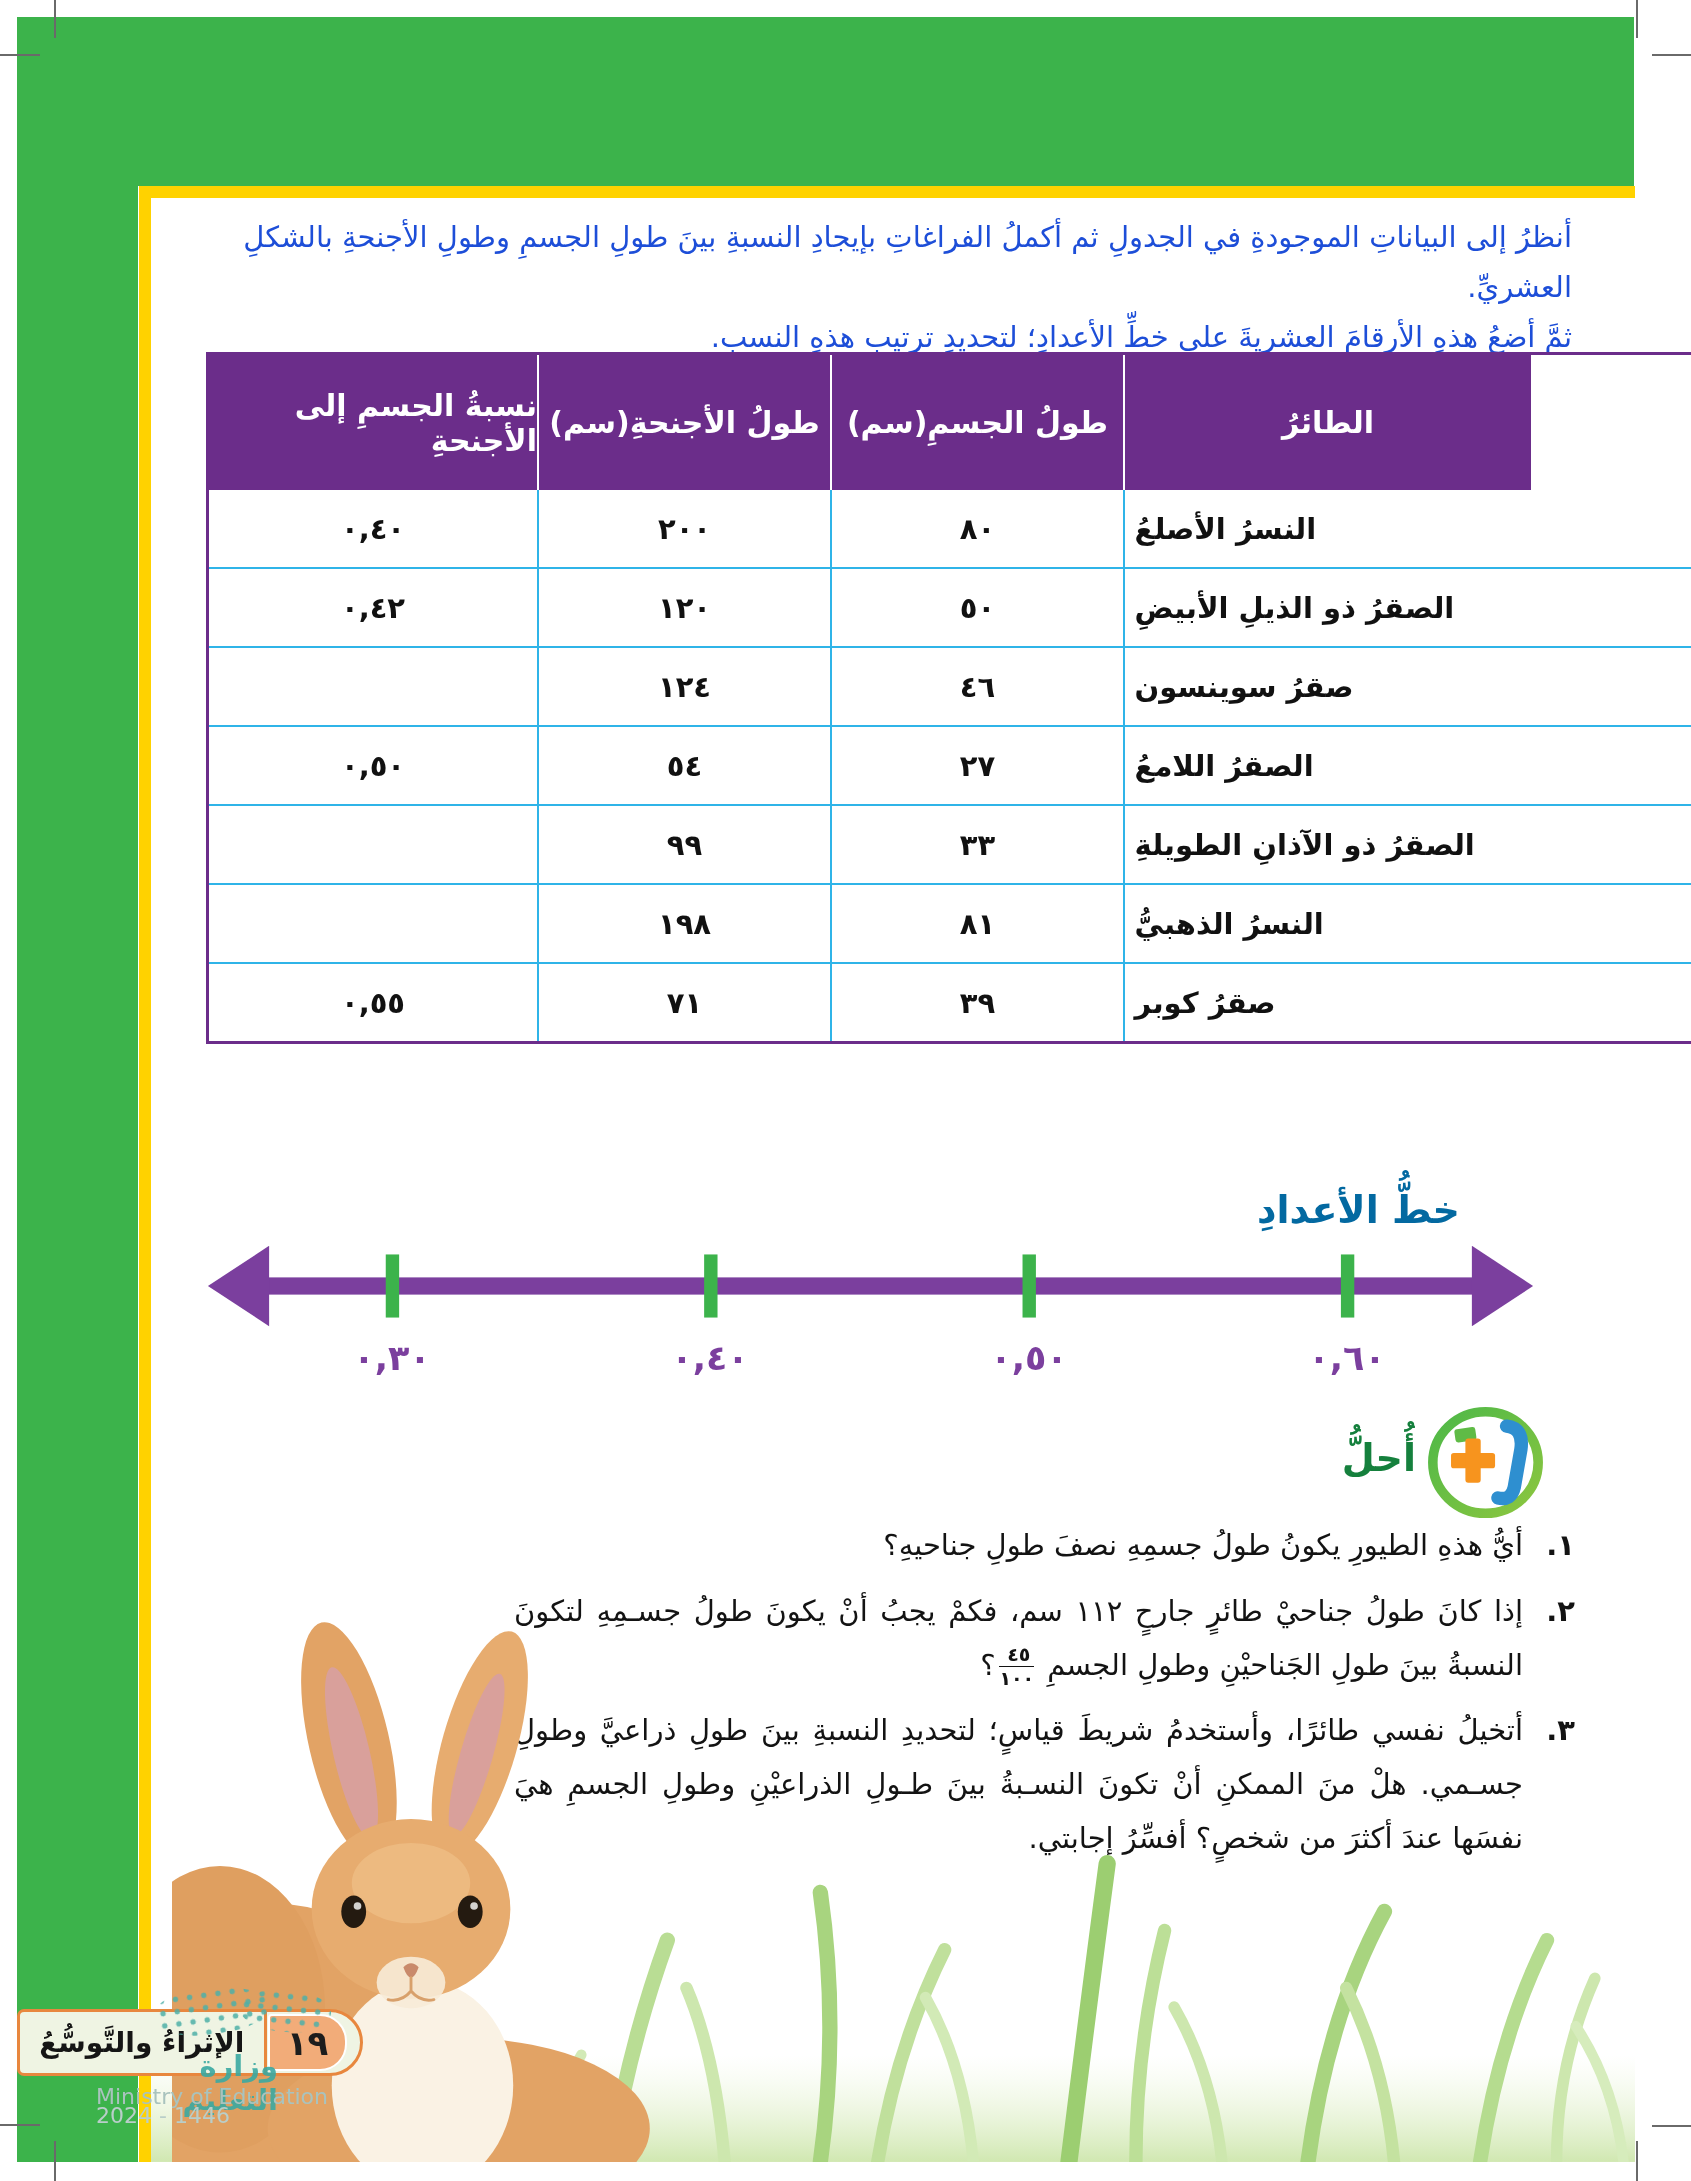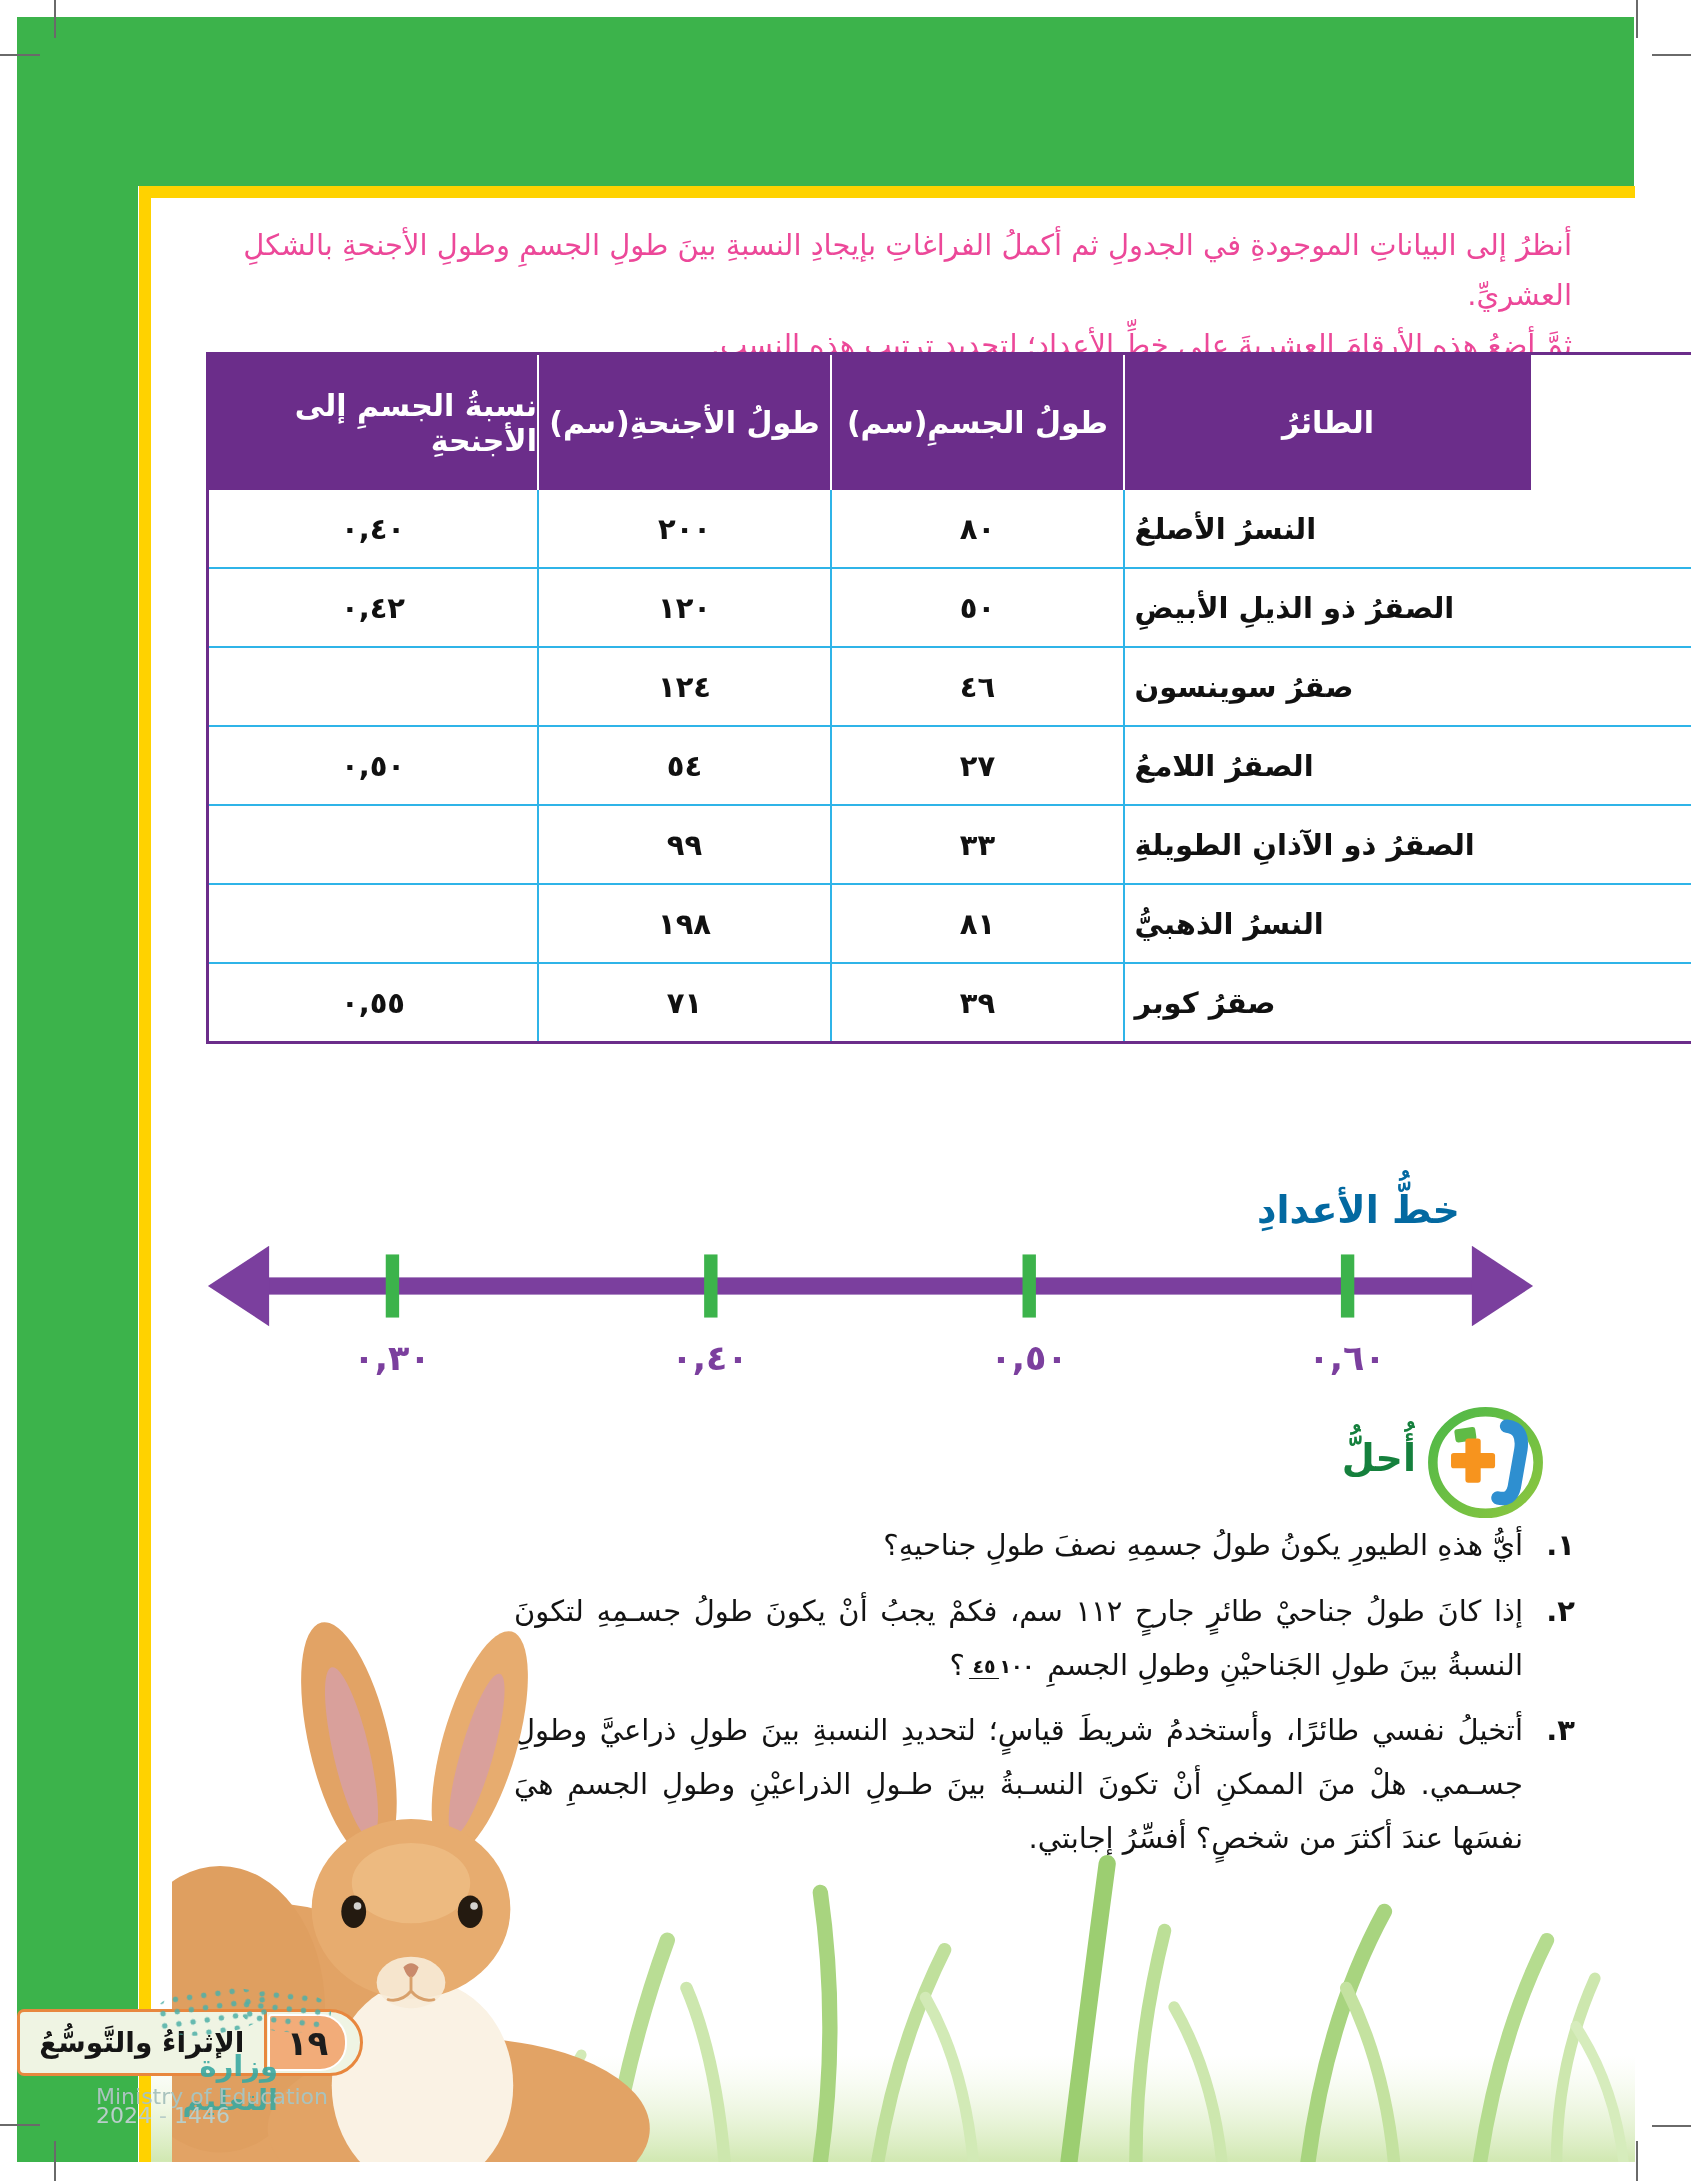--- a/index.html
+++ b/index.html
@@ -16,8 +16,8 @@
   .crop{position:absolute;background:#6a6a6a;}
 
   
-  .intro{position:absolute;top:220px;right:120px;width:1357px;direction:rtl;text-align:right;
-         color:#ec4899;font-size:29px;line-height:50px;font-weight:500;}
+  .intro{position:absolute;top:212px;right:120px;width:1357px;direction:rtl;text-align:right;
+         color:#1d4ed8;font-size:29px;line-height:50px;font-weight:500;}
 
   
   .btable{position:absolute;left:206px;top:352px;width:1533px;border:3.8px solid #6B2D8A;box-sizing:border-box;background:#fff;}

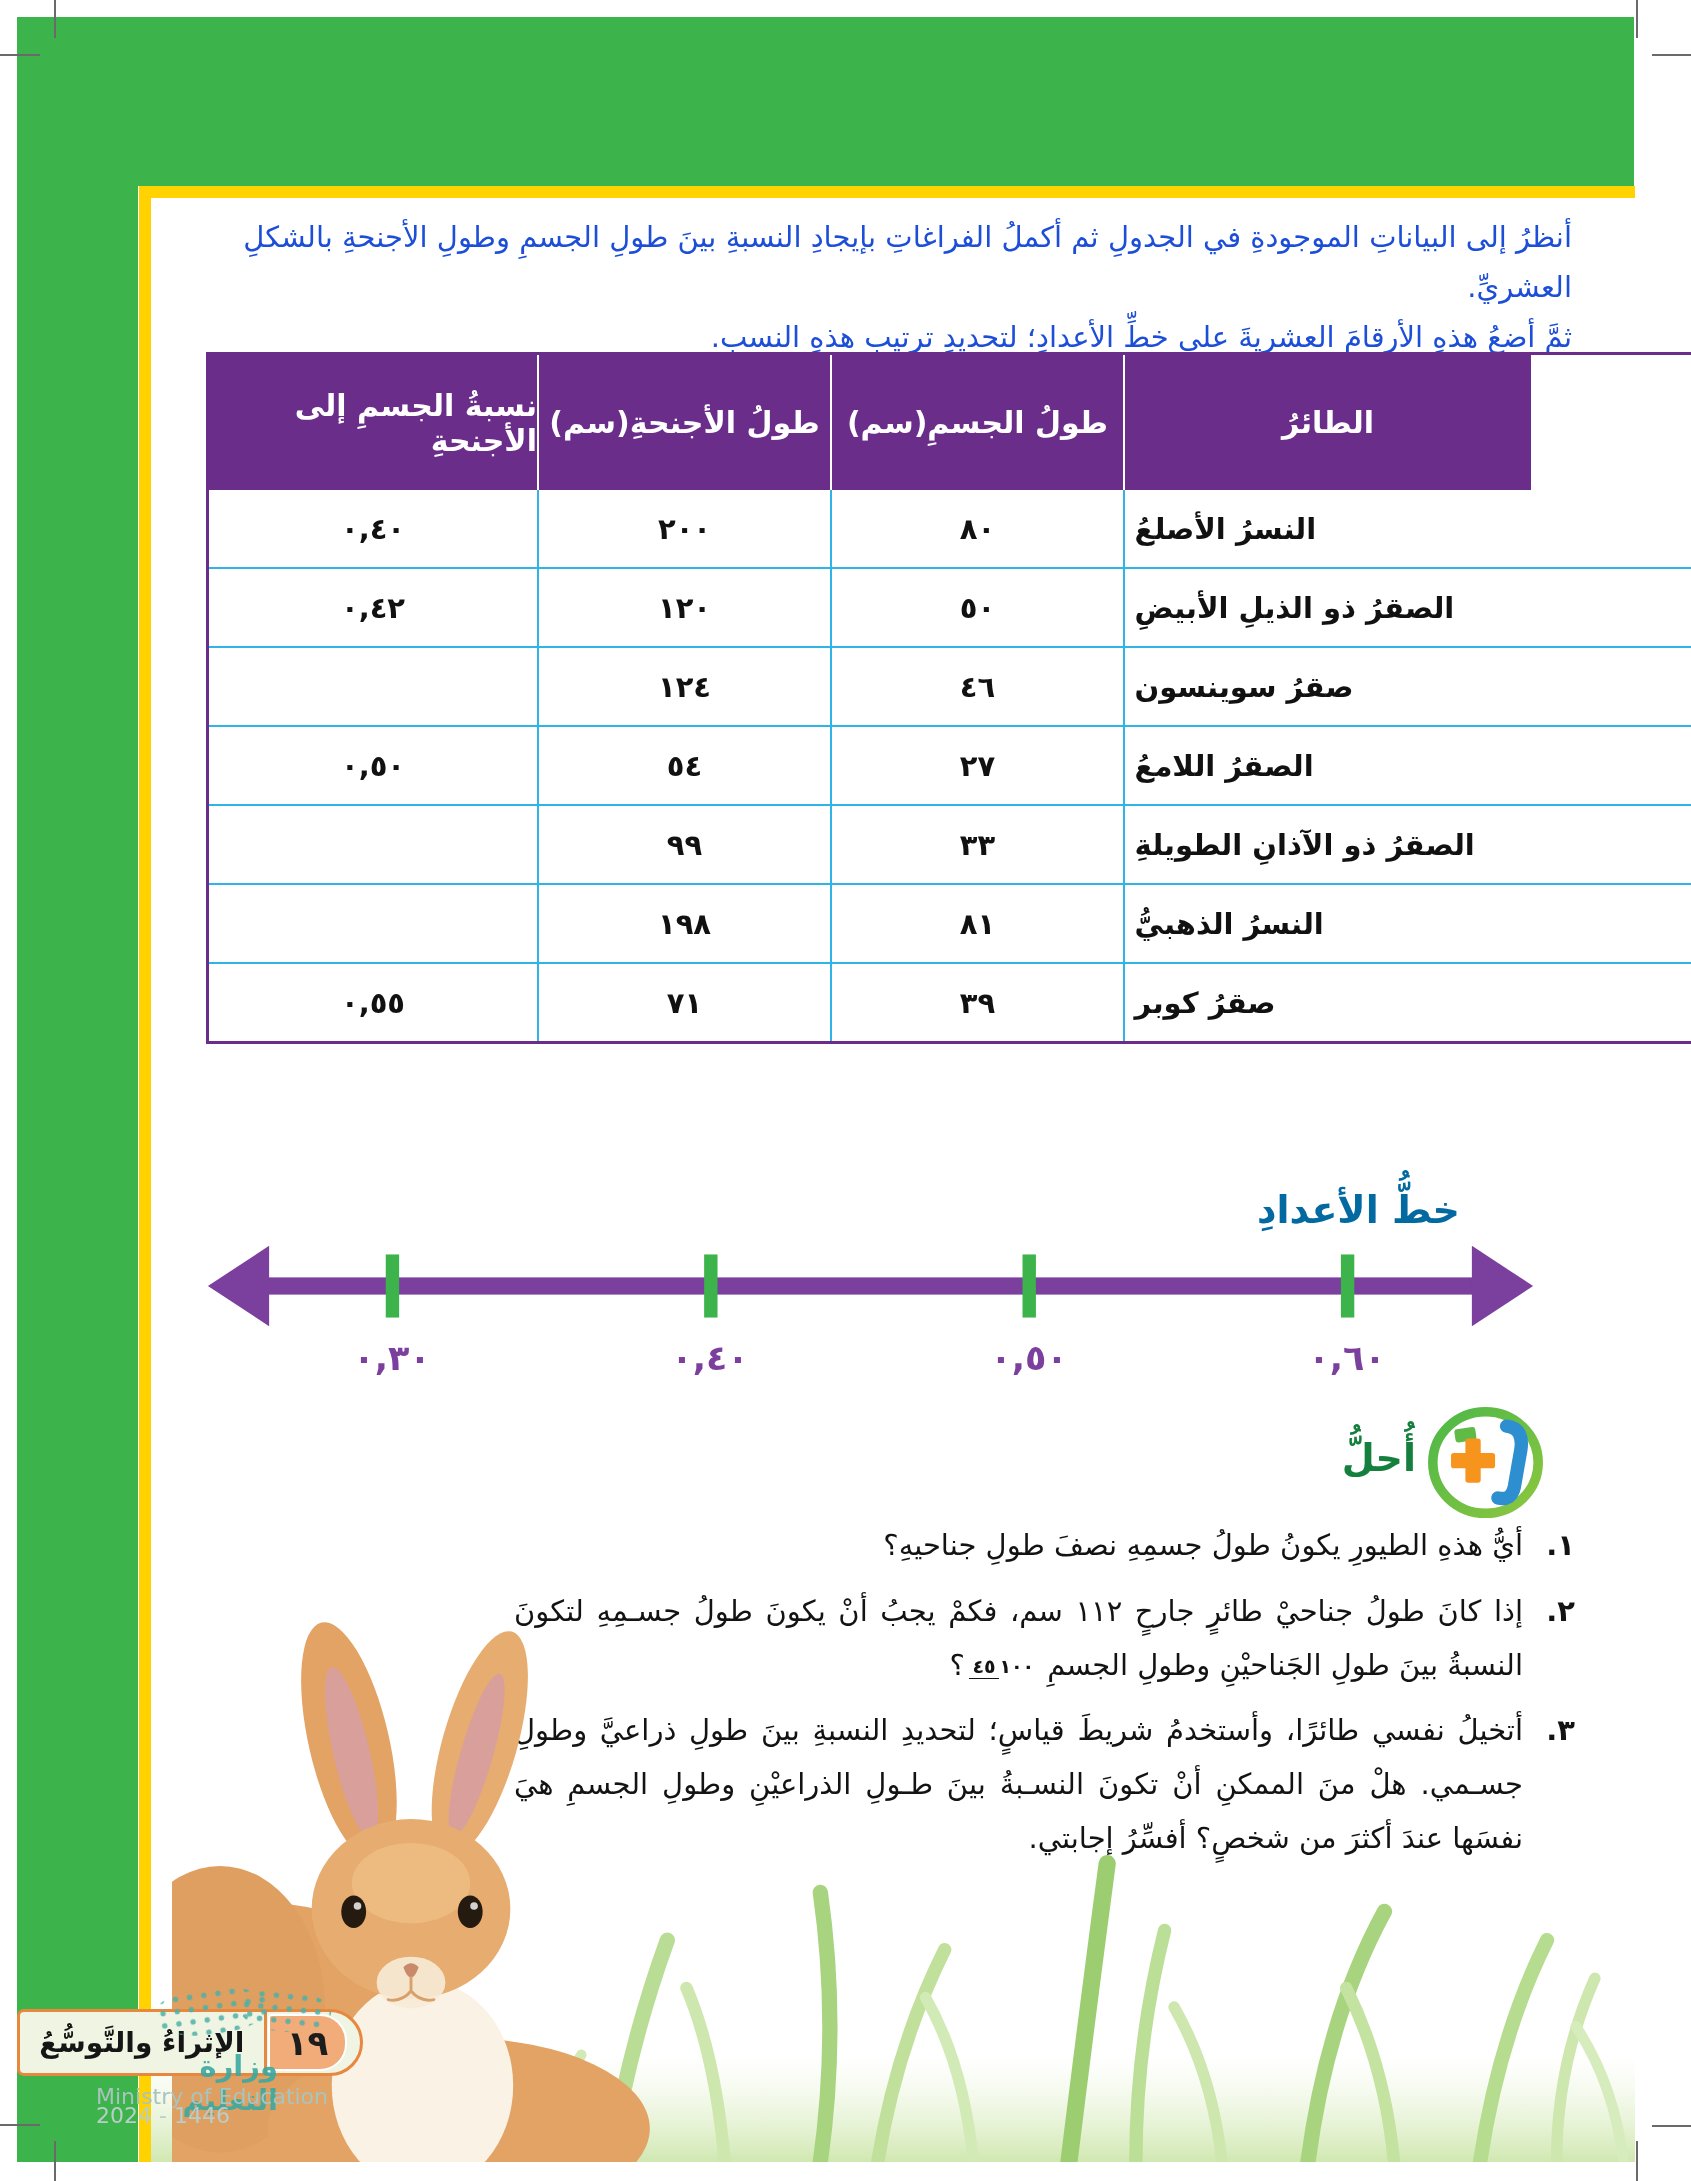--- a/index.html
+++ b/index.html
@@ -50,7 +50,7 @@
   .q{display:flex;margin-bottom:11.5px;font-size:29px;line-height:54px;}
   .q-num{width:52px;flex:0 0 52px;font-weight:bold;}
   .q-text{flex:1;text-align:justify;text-align-last:right;}
-  .frac{display:inline-flex;flex-direction:row;vertical-align:middle;direction:ltr;
+  .frac{display:inline-flex;flex-direction:column;vertical-align:middle;direction:ltr;
         font-size:19px;line-height:23px;font-weight:bold;text-align:center;margin:0 3.8px;}
   .frac .fnum{border-bottom:1.9px solid #131313;padding:0 3.8px;}
 

